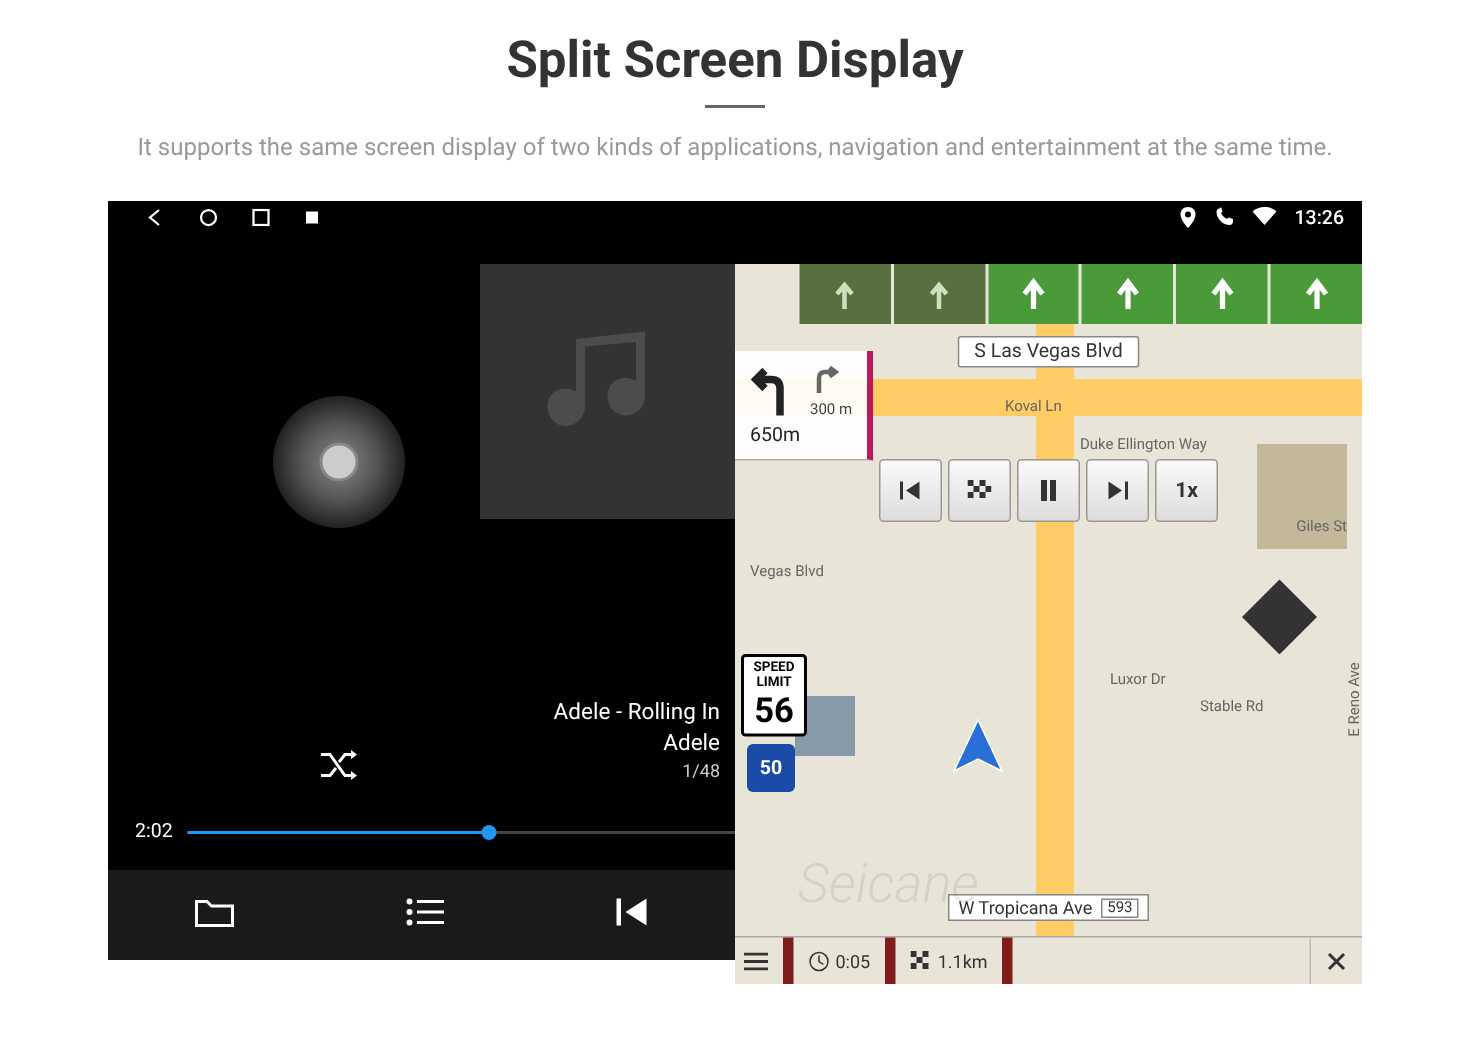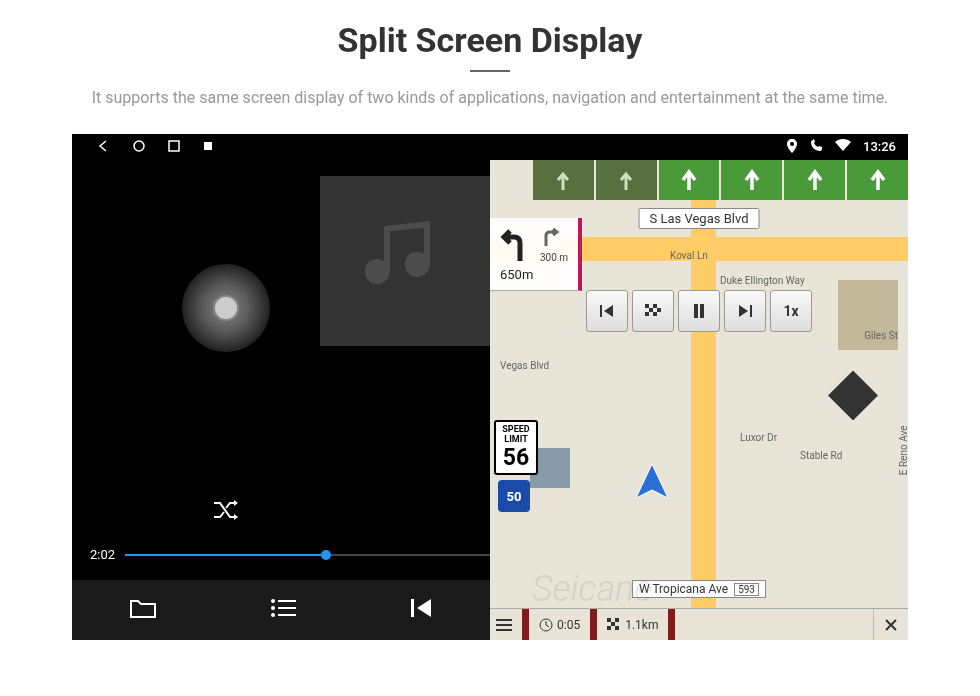--- a/index.html
+++ b/index.html
@@ -154,7 +154,7 @@
     height: 100%;
     background: #e8e4d8;
     position: relative;
-    margin-top: 26px;
+    margin-top: 42px;
     height: calc(100% - 26px);
     padding-left: 43px;
   }

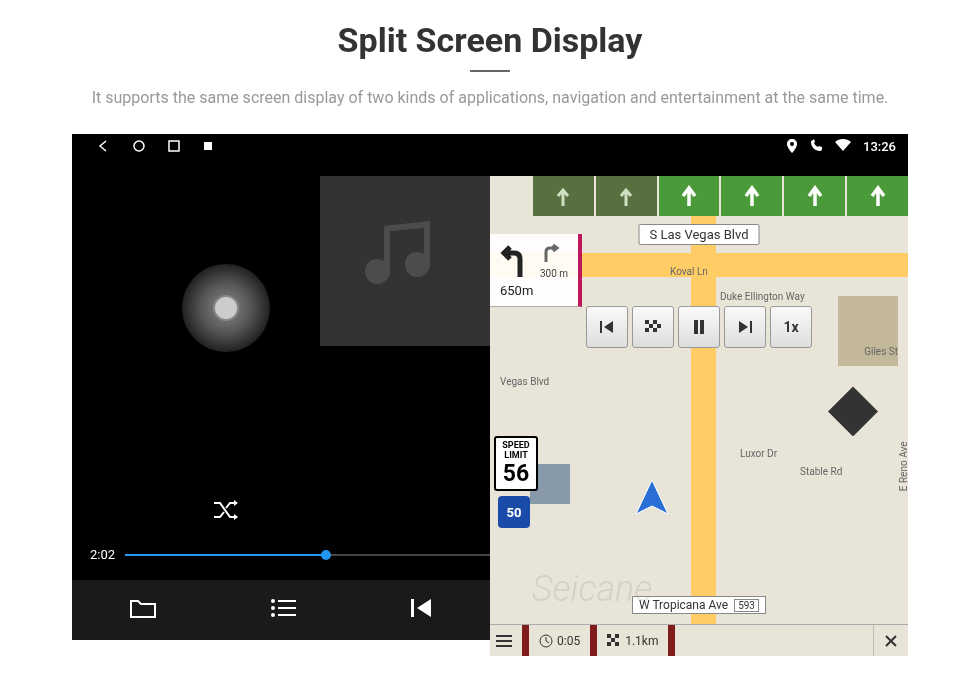--- a/index.html
+++ b/index.html
@@ -362,6 +362,11 @@
         </svg>
     </div>
     <div class="disc"></div>
+    <div class="track-info">
+      <div>Adele - Rolling In</div>
+      <div>Adele</div>
+      <div class="track-index">1/48</div>
+    </div>
     <div class="shuffle-icon">
       <svg width="28" height="22" viewBox="0 0 28 22">
           <path d="M2 4 L8 4 L18 18 L24 18 M24 4 L18 4 L14 9 M2 18 L8 18 L12 13" fill="none" stroke="#fff" stroke-width="2"></path>

